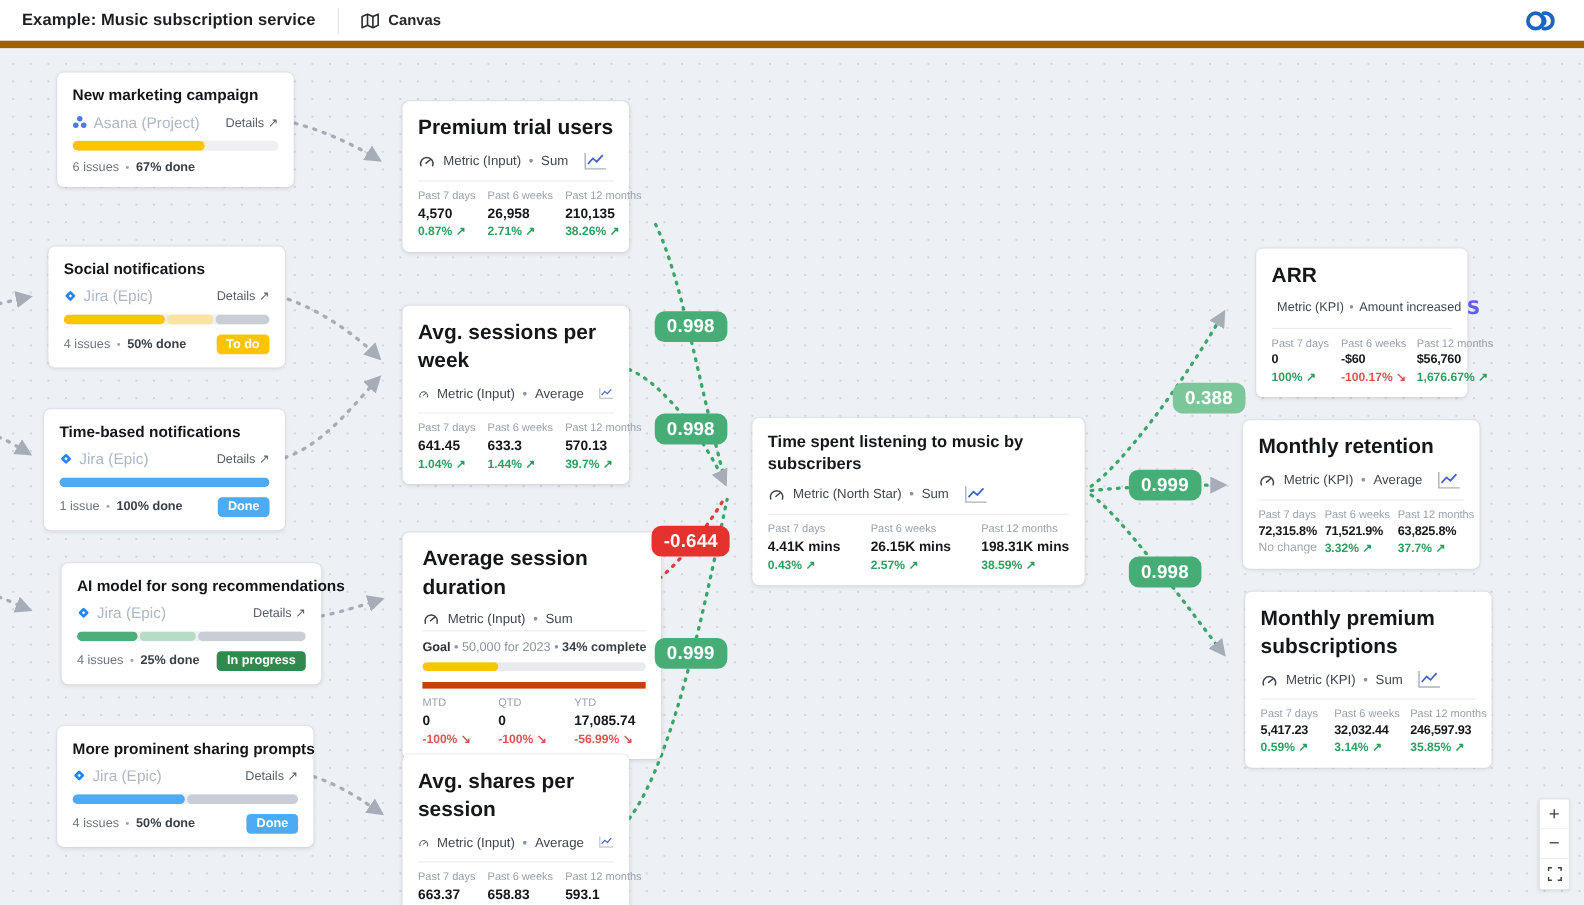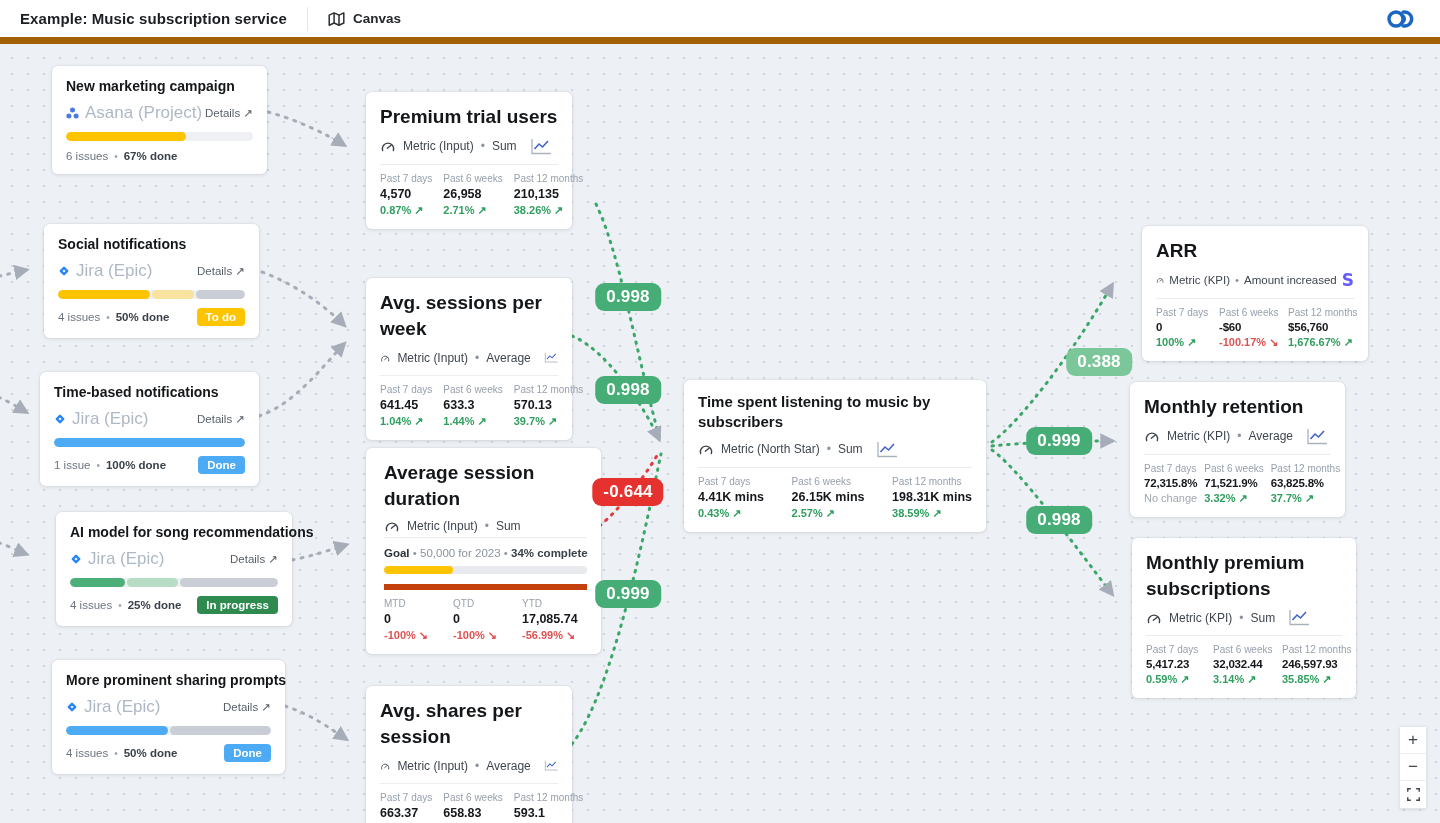--- a/index.html
+++ b/index.html
@@ -26,7 +26,7 @@
   
   .ptitle { font-size:14px; font-weight:700; color:#14171a; margin-bottom:9px; white-space:nowrap; }
   .prow { display:flex; align-items:center; margin-bottom:9px; }
-  .psource { display:flex; align-items:center; gap:6px; font-size:17px; color:#aeb8c4; }
+  .psource { display:flex; align-items:center; gap:6px; font-size:14px; color:#aeb8c4; }
   .details { margin-left:auto; font-size:11.5px; color:#565e68; cursor:pointer; text-decoration:none; }
   .pbar { display:flex; gap:2px; height:9px; border-radius:5px; overflow:hidden; background:#eef0f3; margin-bottom:9px; }
   .pbar .seg { height:100%; border-radius:5px; }

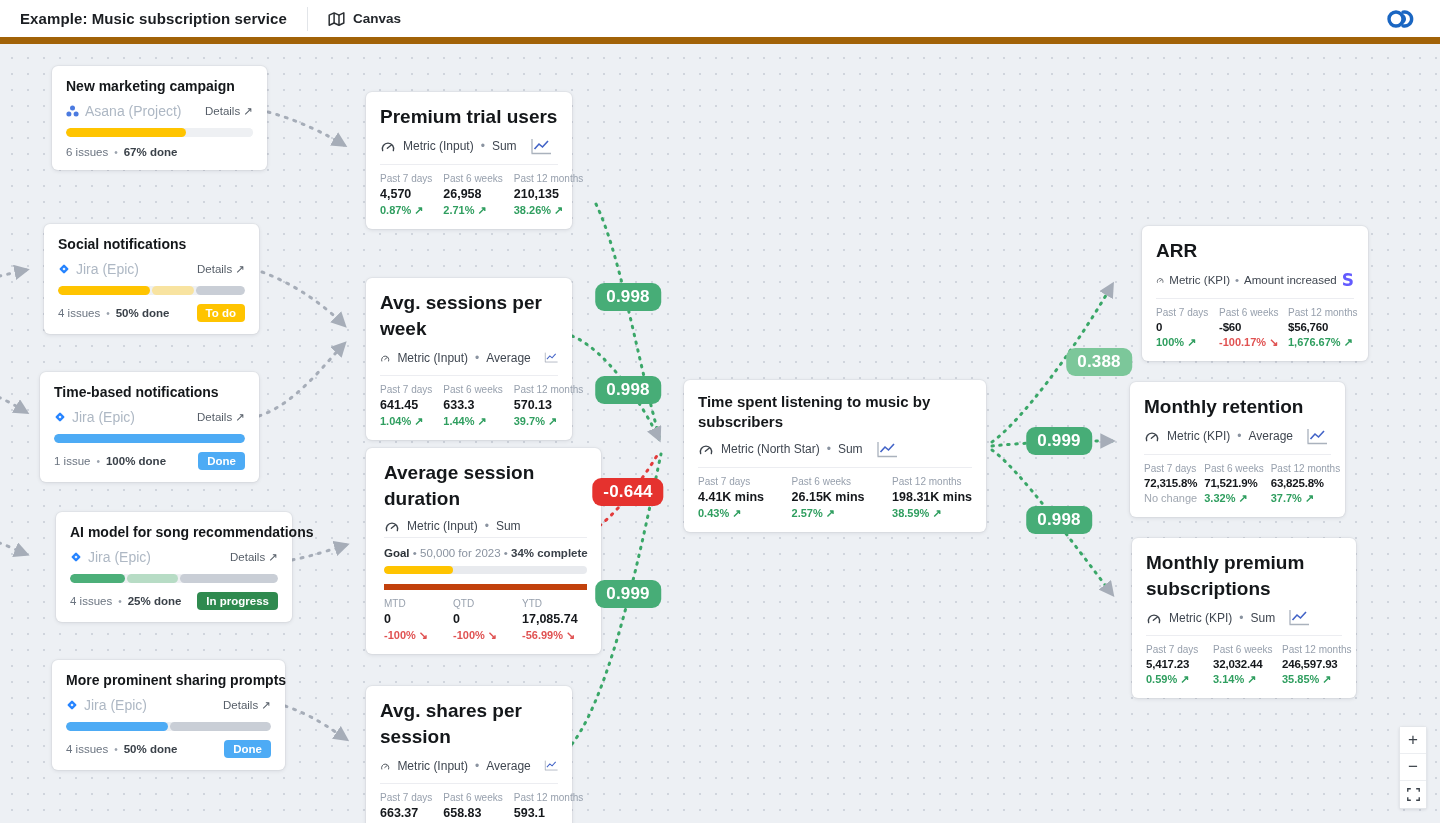--- a/index.html
+++ b/index.html
@@ -428,7 +428,7 @@
       </div>
     </div>
 
-    <div class="card" style="left:1142px; top:182px; width:226px;">
+    <div class="card" style="left:1142px; top:182px; width:192px;">
       <div class="mtitle">ARR</div>
       <div class="mhead" style="font-size:11.5px; gap:5px;">
         <svg class="icon" width="16" height="14" viewBox="0 0 24 20" fill="none" stroke="#3c434b" stroke-width="2" stroke-linecap="round">

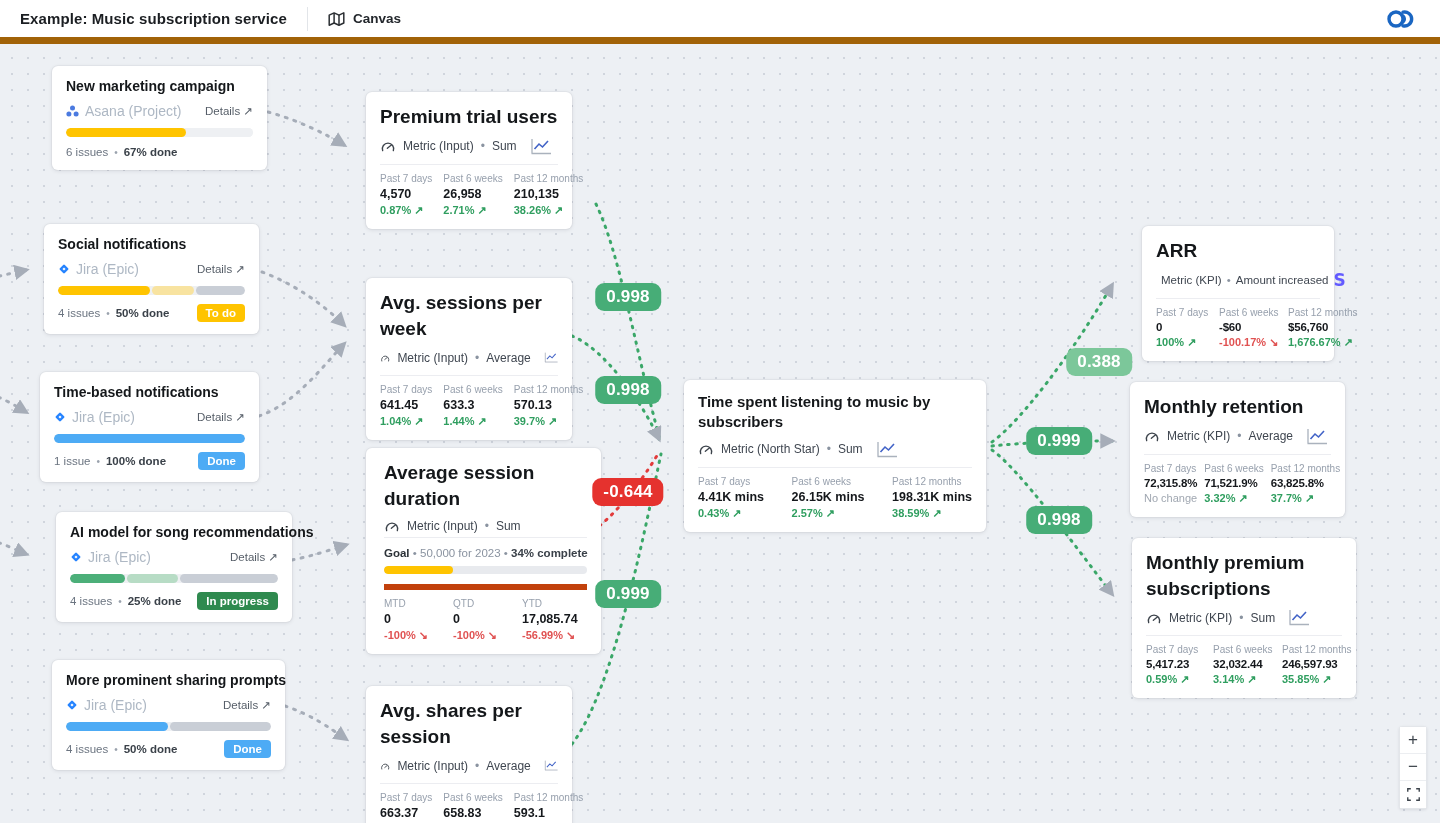--- a/index.html
+++ b/index.html
@@ -320,7 +320,7 @@
       </div>
     </div>
 
-    <div class="card" style="left:366px; top:404px; width:235px;padding-left:18px;">
+    <div class="card" style="left:366px; top:440px; width:235px;padding-left:18px;">
       <div class="mtitle">Average session duration</div>
       <div class="mhead" style="border-bottom:none; padding-bottom:4px;">
         <svg class="icon" width="16" height="14" viewBox="0 0 24 20" fill="none" stroke="#3c434b" stroke-width="2" stroke-linecap="round">

